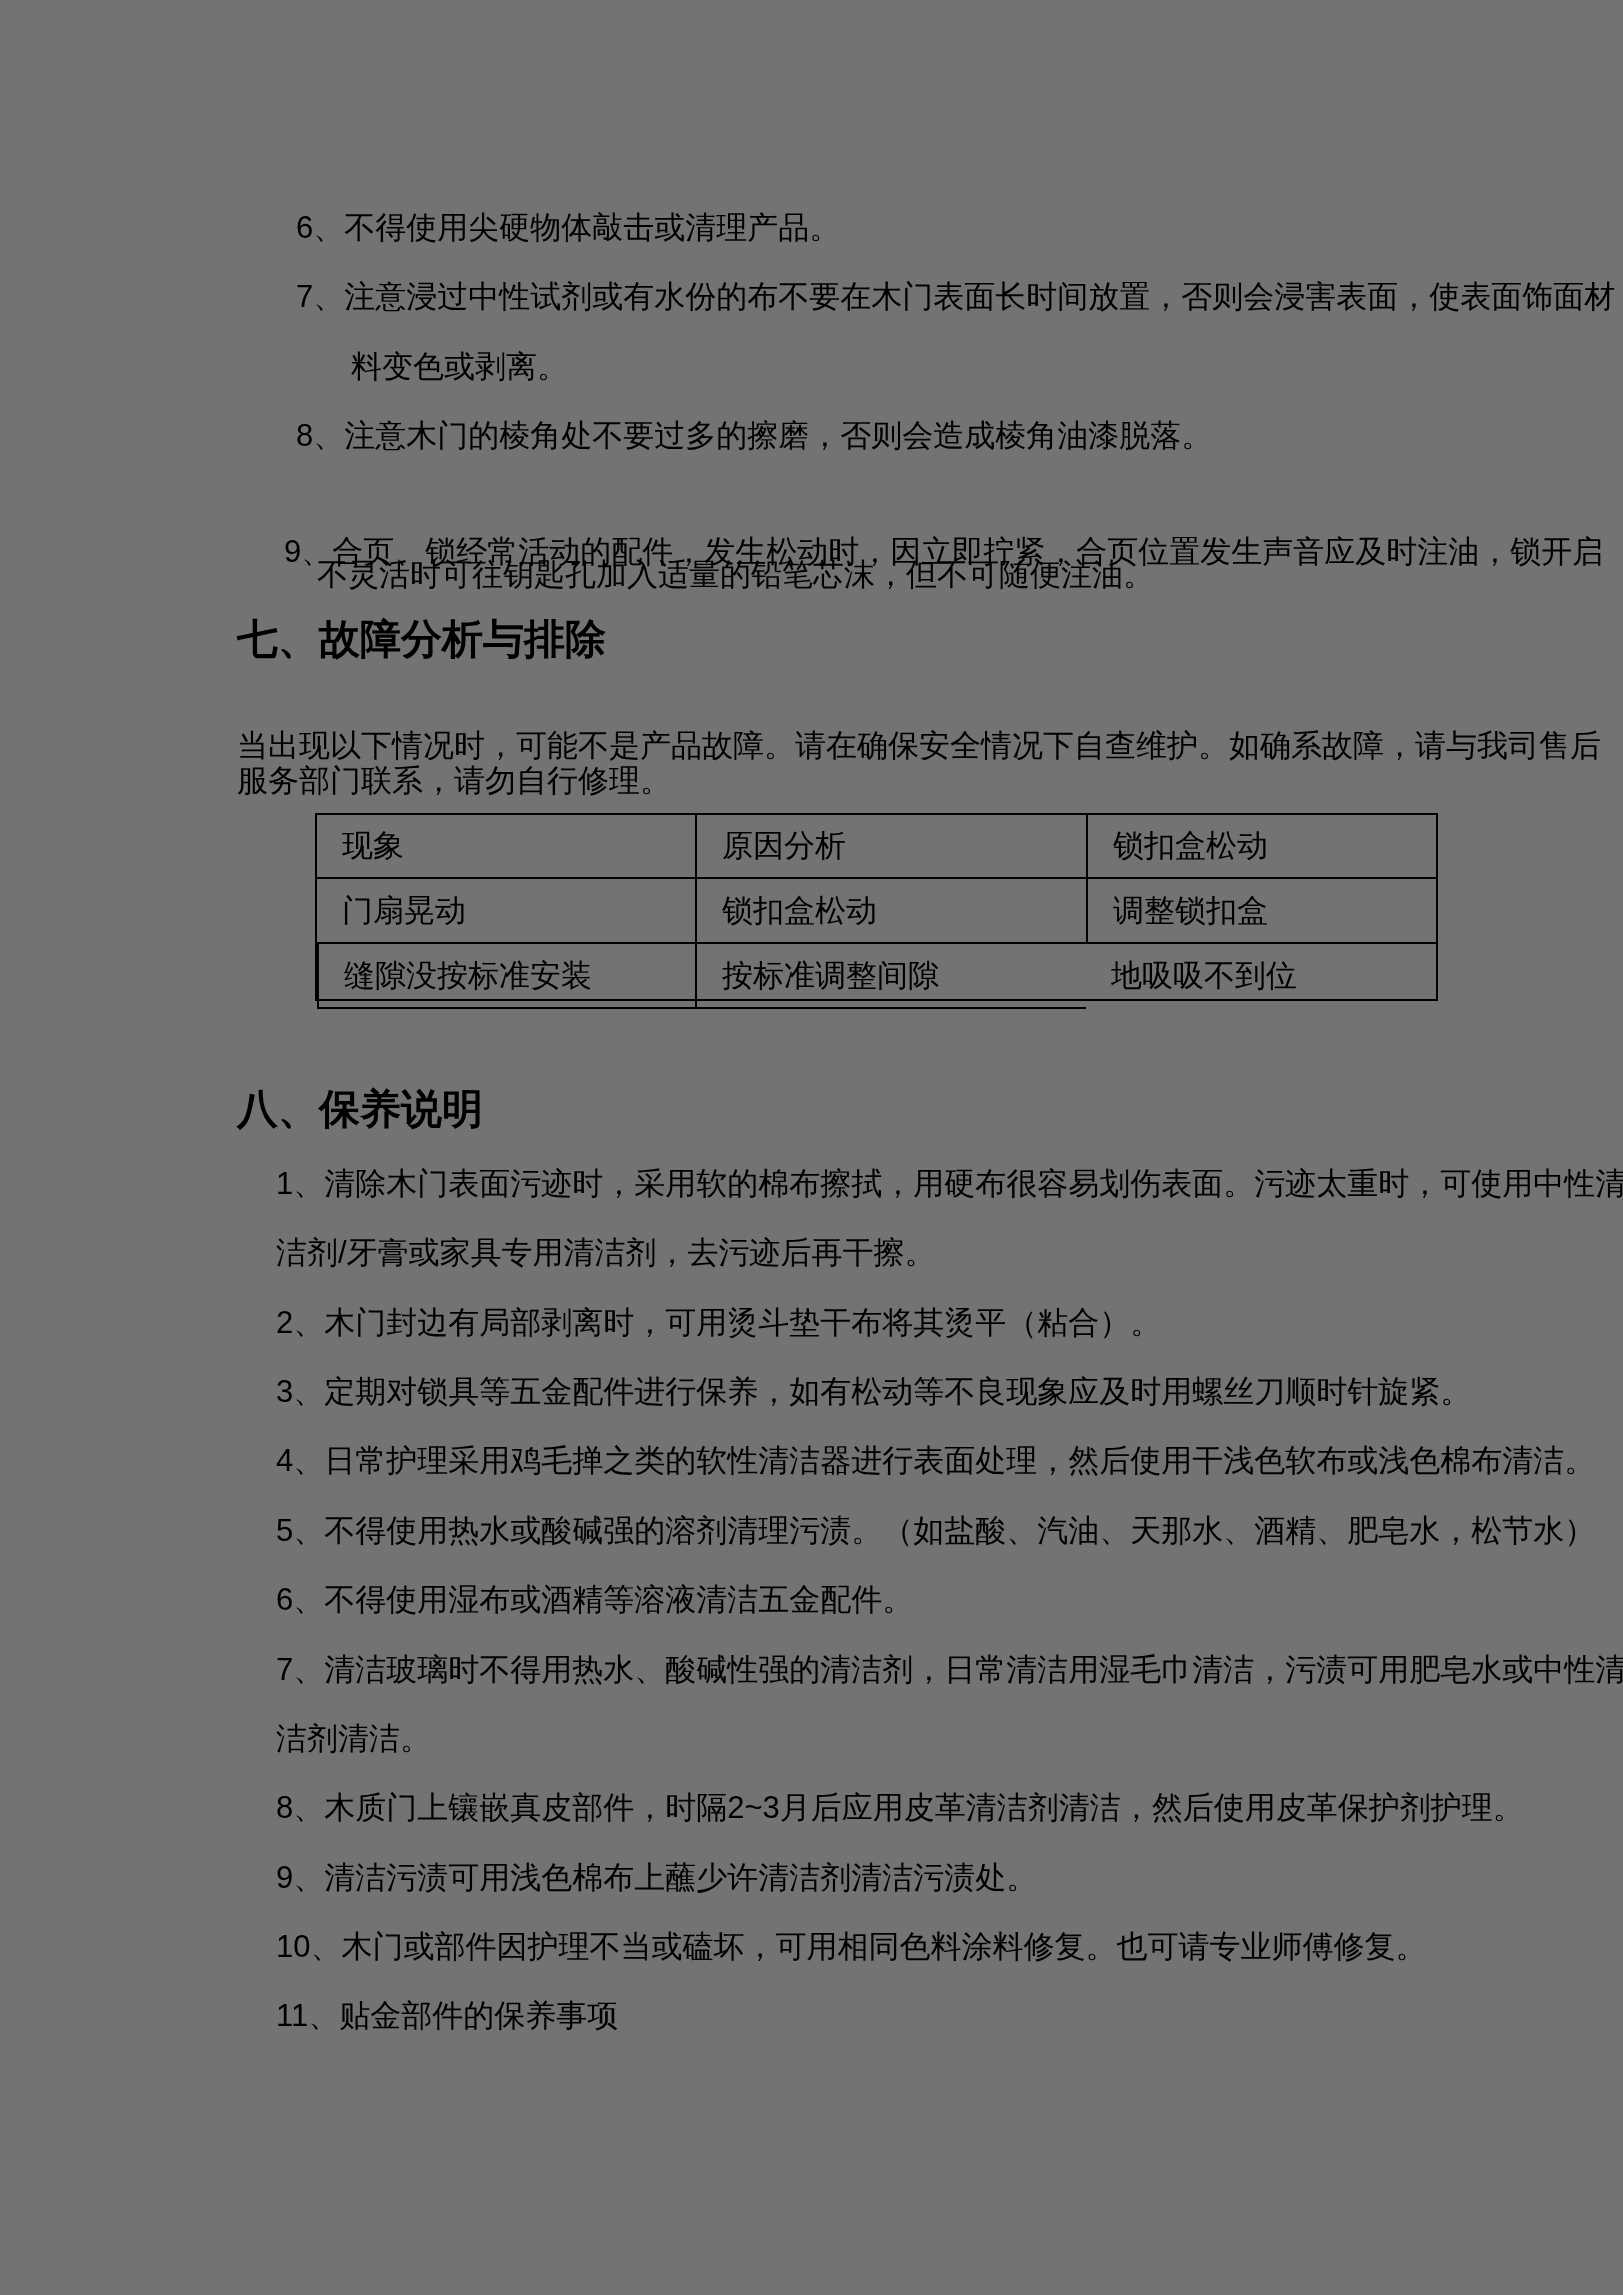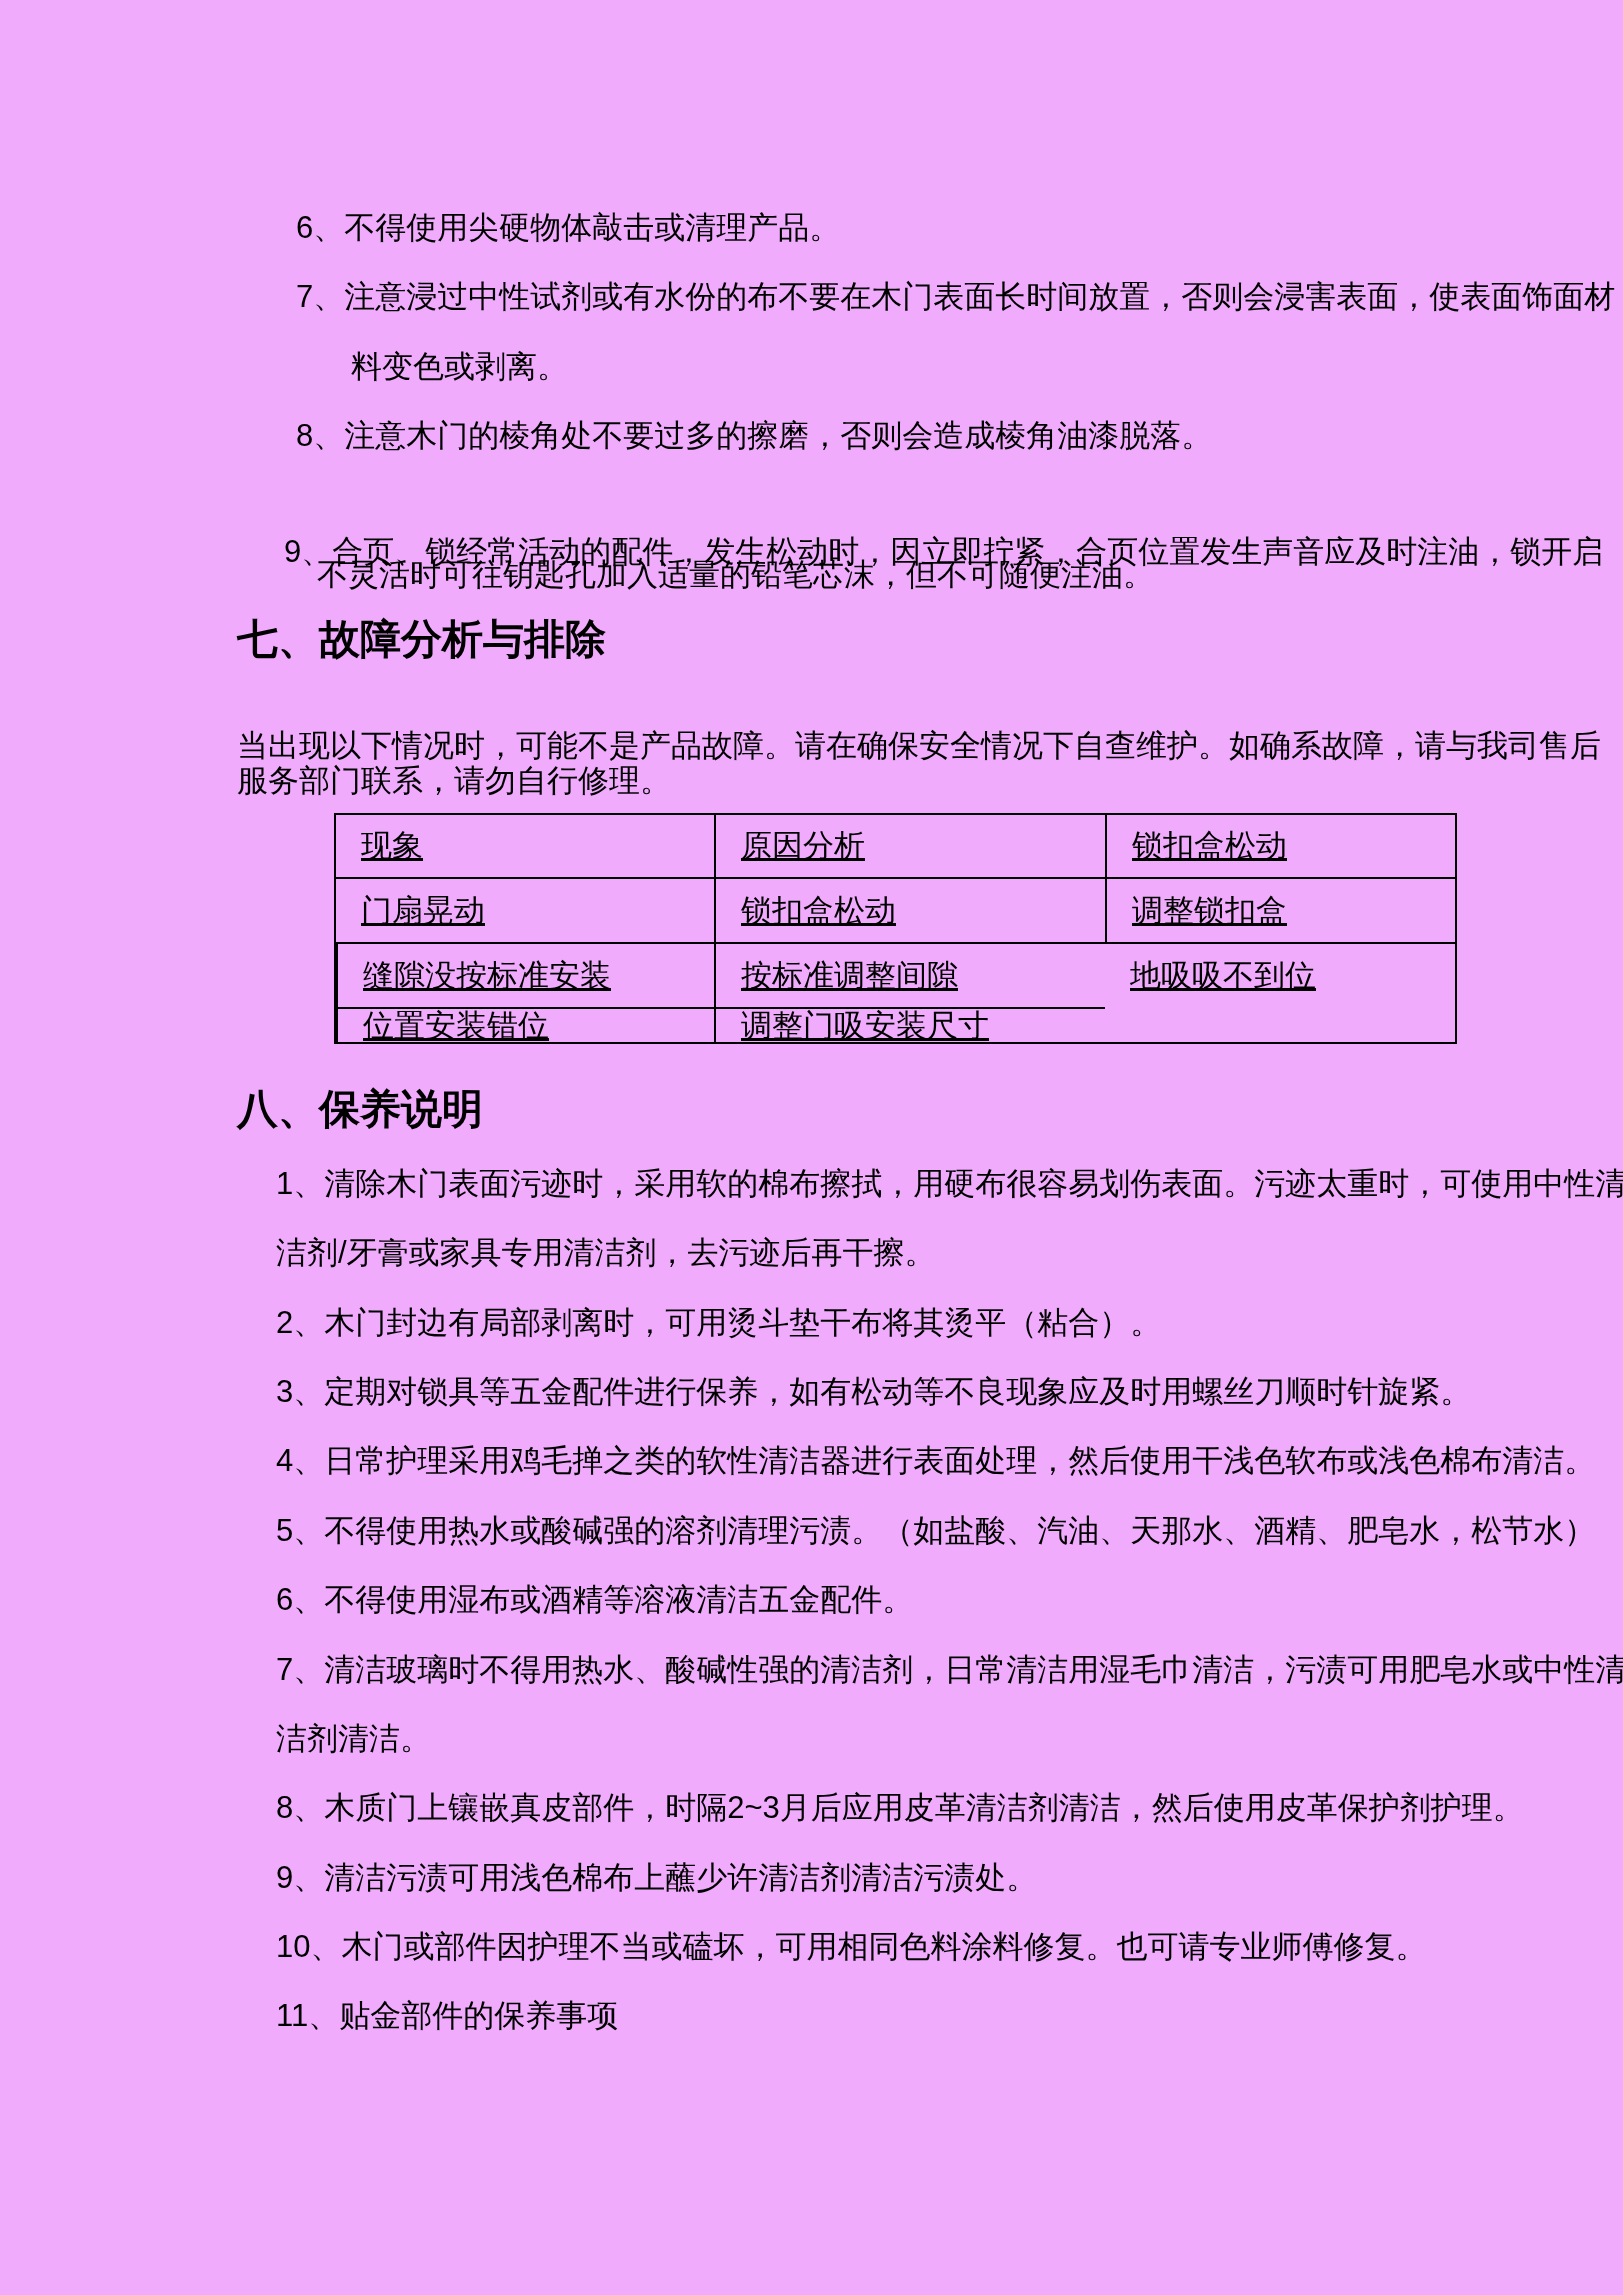--- a/index.html
+++ b/index.html
@@ -8,7 +8,7 @@
     width: 1623px;
     height: 2295px;
     margin: 0 auto;
-    background: #f0abfc;
+    background: #737373;
     color: #000000;
     font-family: "Liberation Sans", sans-serif;
     overflow: hidden;

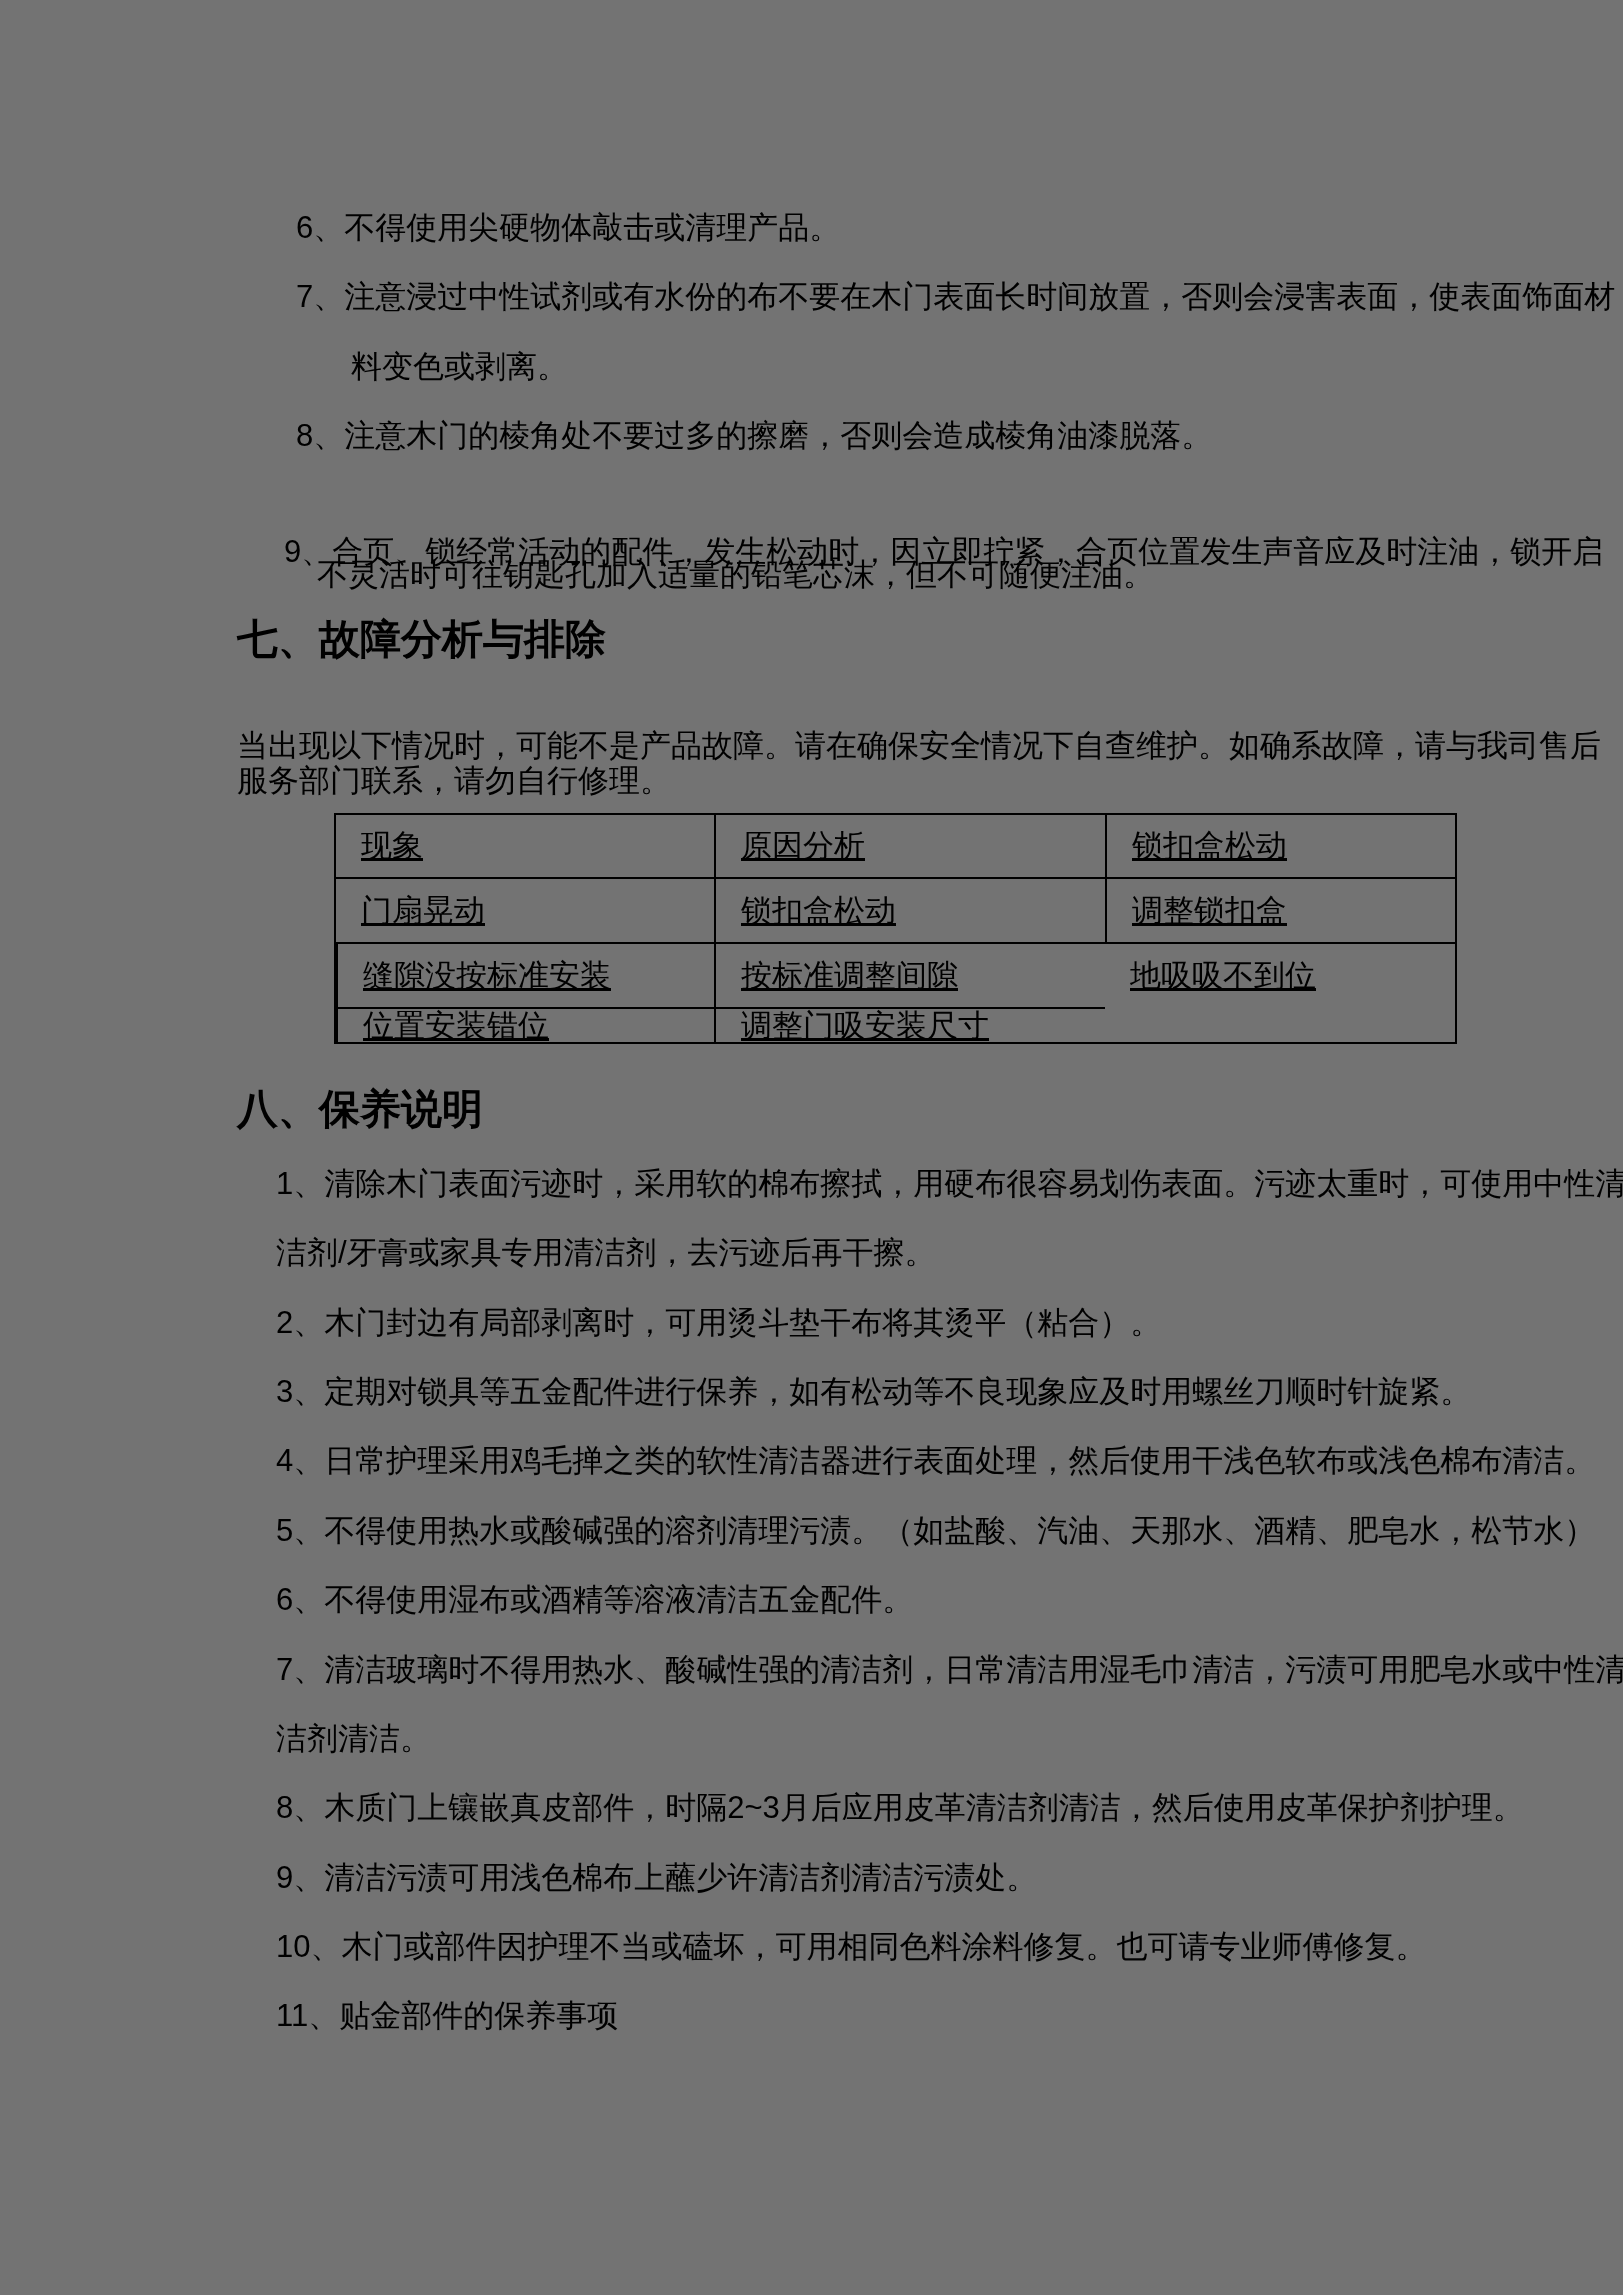--- a/index.html
+++ b/index.html
@@ -34,16 +34,15 @@
   #care-heading  { top: 1089px; }
   .fault-table {
     position: absolute;
-    left: 334px;
+    left: 315px;
     top: 813px;
     width: 1123px;
-    height: 231px;
+    height: 188px;
     box-sizing: border-box;
     border: 2.6px solid #000000;
     display: grid;
     grid-template-columns: 378px 391px 1fr;
     grid-template-rows: 62px 65px 65px 1fr;
-    text-decoration: underline;
   }
   .fault-table .cell {
     box-sizing: border-box;

